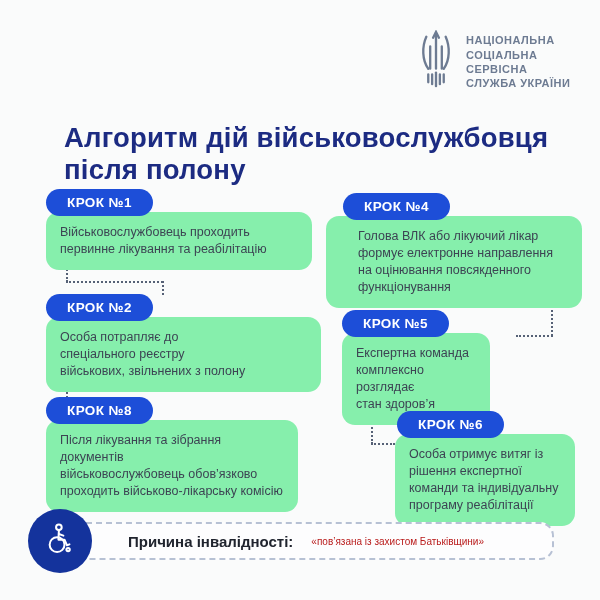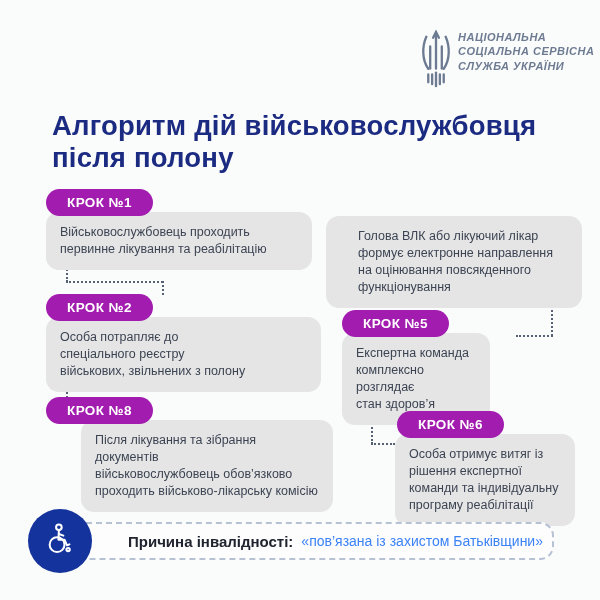--- a/index.html
+++ b/index.html
@@ -8,7 +8,7 @@
     background:#fafbfb; overflow:hidden;
     font-family:"Liberation Sans", sans-serif;
   }
-  .logo { position:absolute; left:418px; top:30px; display:flex; align-items:flex-start; gap:4px; color:#6d7b92;font-style:italic; }
+  .logo { position:absolute; left:418px; top:30px; display:flex; align-items:center; gap:12px; color:#6d7b92; }
   .logo-text { font-size:11px; font-weight:bold; line-height:1.3; letter-spacing:.5px; white-space:pre-line; }
   .title {
     position:absolute; left:52px; top:110px; width:520px;

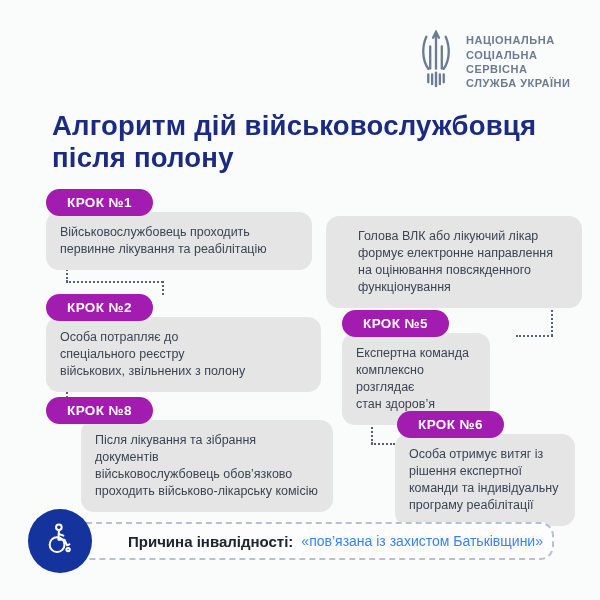--- a/index.html
+++ b/index.html
@@ -67,7 +67,7 @@
 СЛУЖБА УКРАЇНИ</span>
   </div>
 
-  <h1 class="title" style="margin:0;">Алгоритм дій військовослужбовця
+  <h1 class="title" style="margin:12px;">Алгоритм дій військовослужбовця
 після полону</h1>
 
   <span class="badge" style="left:46px;top:189px;">КРОК №1</span>

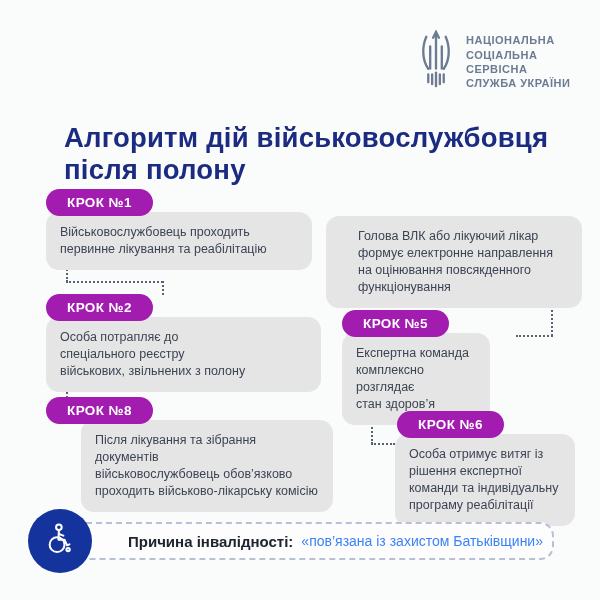--- a/index.html
+++ b/index.html
@@ -16,7 +16,7 @@
     line-height:1.18; white-space:pre-line; letter-spacing:.2px;
   }
   .badge {
-    position:absolute; z-index:2; background:#a21caf; color:#ffffff;
+    position:absolute; z-index:2; background:#1d4ed8; color:#ffffff;
     font-size:13.5px; font-weight:bold; letter-spacing:.4px;
     padding:6px 21px; border-radius:15px; white-space:nowrap;
   }

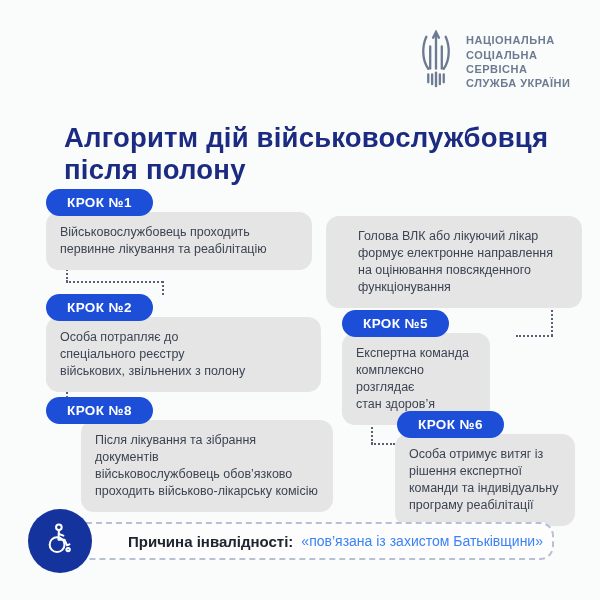--- a/index.html
+++ b/index.html
@@ -90,6 +90,7 @@
 військовослужбовець обов’язково
 проходить військово-лікарську комісію</div>
 
+  <span class="badge" style="left:343px;top:193px;">КРОК №4</span>
   <div class="card" style="left:326px;top:216px;width:256px;padding-left:32px;">Голова ВЛК або лікуючий лікар
 формує електронне направлення
 на оцінювання повсякденного

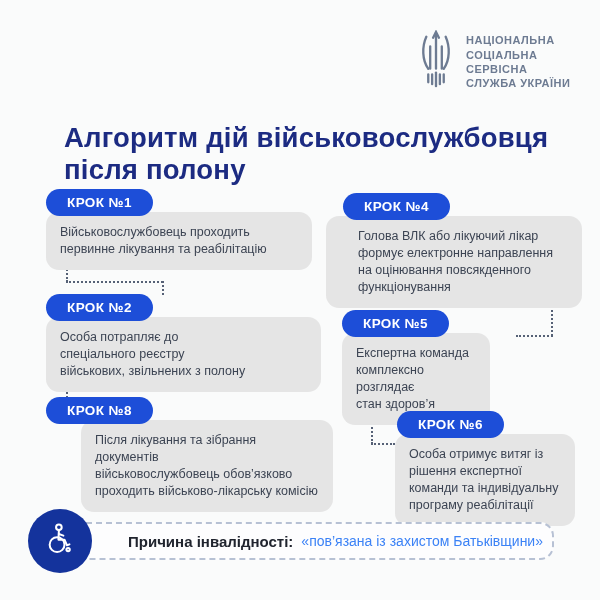--- a/index.html
+++ b/index.html
@@ -21,7 +21,7 @@
     padding:6px 21px; border-radius:15px; white-space:nowrap;
   }
   .card {
-    position:absolute; z-index:1; background:#e5e5e5; border-radius:13px;
+    position:absolute; z-index:1; background:#86efac; border-radius:13px;
     color:#3c4453; font-size:12.5px; line-height:1.35;
     padding:12px 14px; white-space:pre-line; box-sizing:border-box;
   }

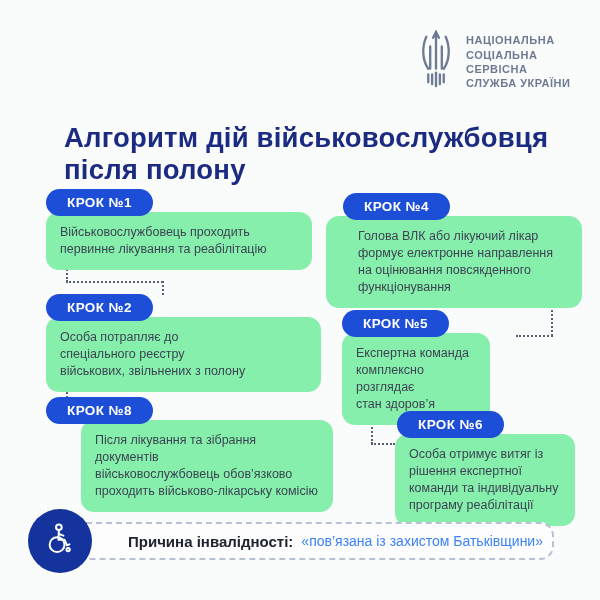--- a/index.html
+++ b/index.html
@@ -86,7 +86,7 @@
   <div class="vline" style="left:66px;top:375px;height:23px;"></div>
 
   <span class="badge" style="left:46px;top:397px;">КРОК №8</span>
-  <div class="card" style="left:46px;top:420px;width:252px;margin-left:35px;">Після лікування та зібрання документів
+  <div class="card" style="left:46px;top:420px;width:252px;">Після лікування та зібрання документів
 військовослужбовець обов’язково
 проходить військово-лікарську комісію</div>
 

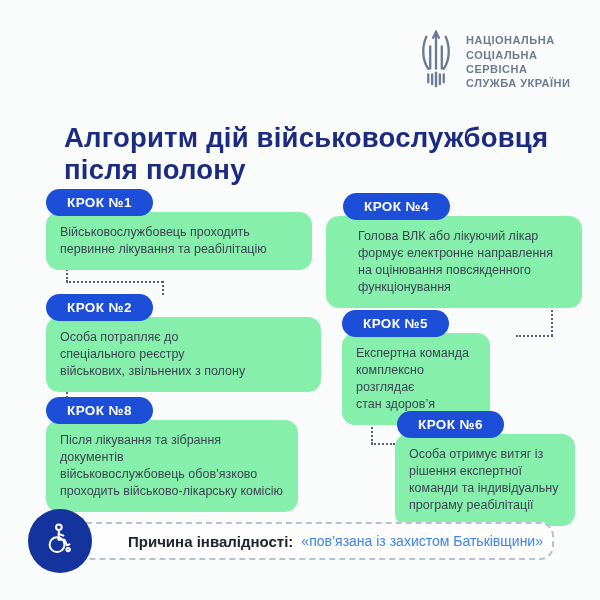--- a/index.html
+++ b/index.html
@@ -30,7 +30,7 @@
   .footer-pill {
     position:absolute; left:62px; top:522px; width:492px; height:38px;
     border:2px dashed #b7c1d4; border-radius:14px; background:#fdfdfe;
-    box-sizing:border-box; display:flex; align-items:center; gap:8px;
+    box-sizing:border-box; display:flex; align-items:center; gap:18px;
     padding-left:64px; z-index:1;
   }
   .footer-label { font-size:15px; font-weight:bold; color:#20242e; white-space:nowrap; }

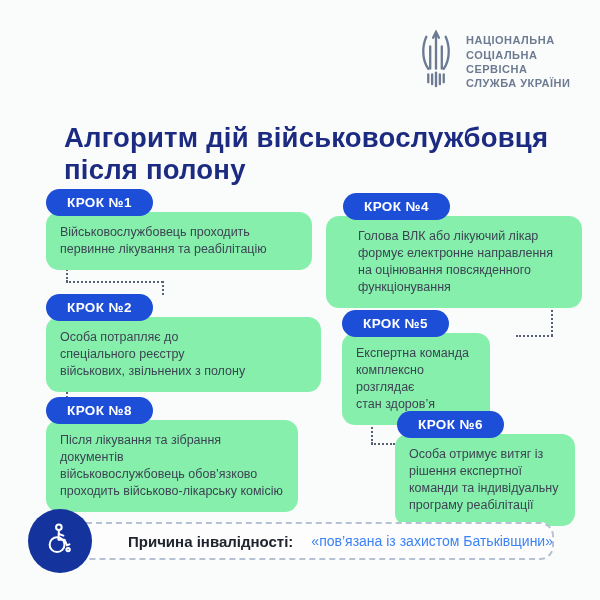--- a/index.html
+++ b/index.html
@@ -34,7 +34,7 @@
     padding-left:64px; z-index:1;
   }
   .footer-label { font-size:15px; font-weight:bold; color:#20242e; white-space:nowrap; }
-  .footer-value { font-size:14px; color:#3b82f6; white-space:nowrap; }
+  .footer-value { font-size:10px; color:#b91c1c; white-space:nowrap; }
   .footer-circle {
     position:absolute; left:28px; top:509px; width:64px; height:64px;
     border-radius:50%; background:#14339c; z-index:3;

